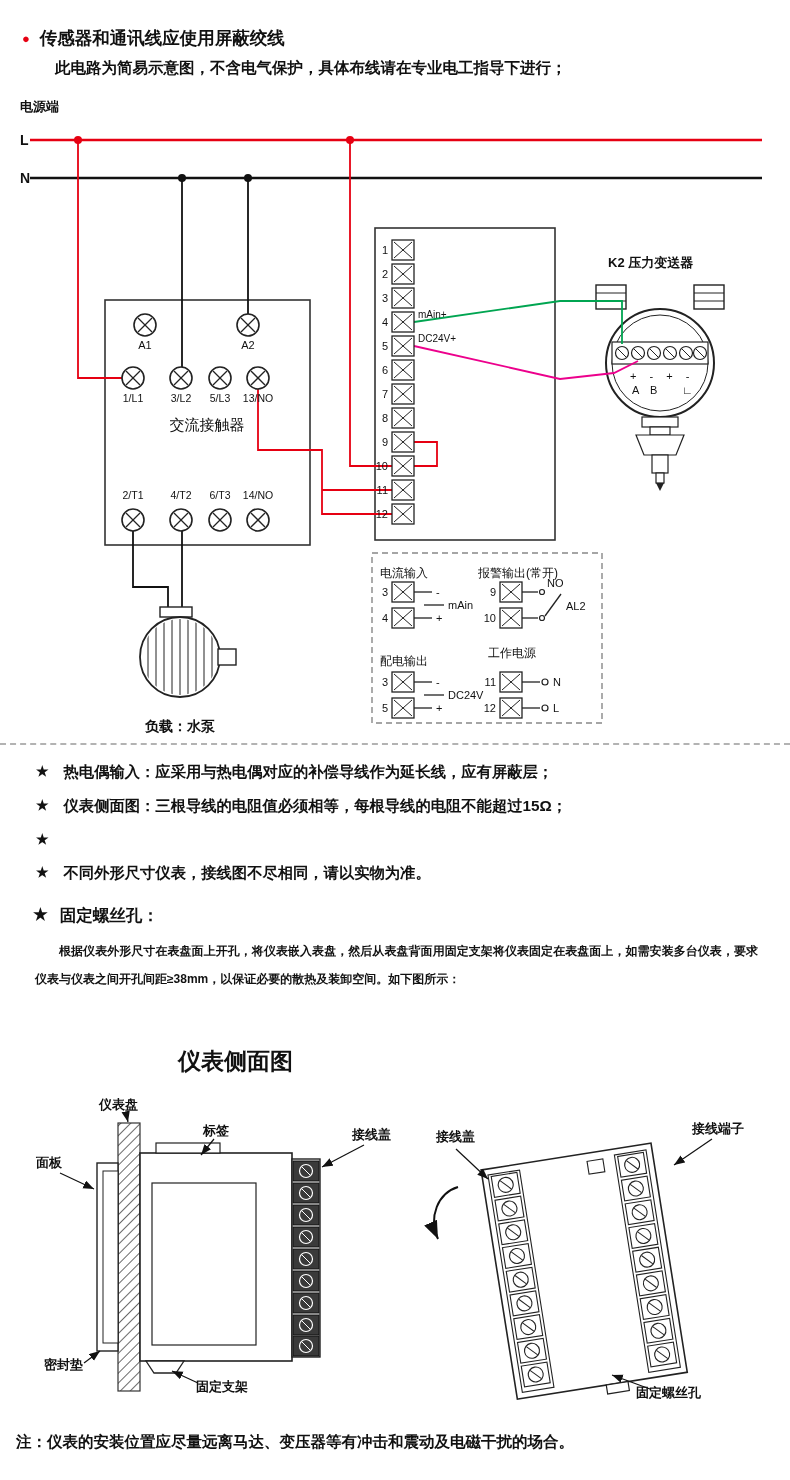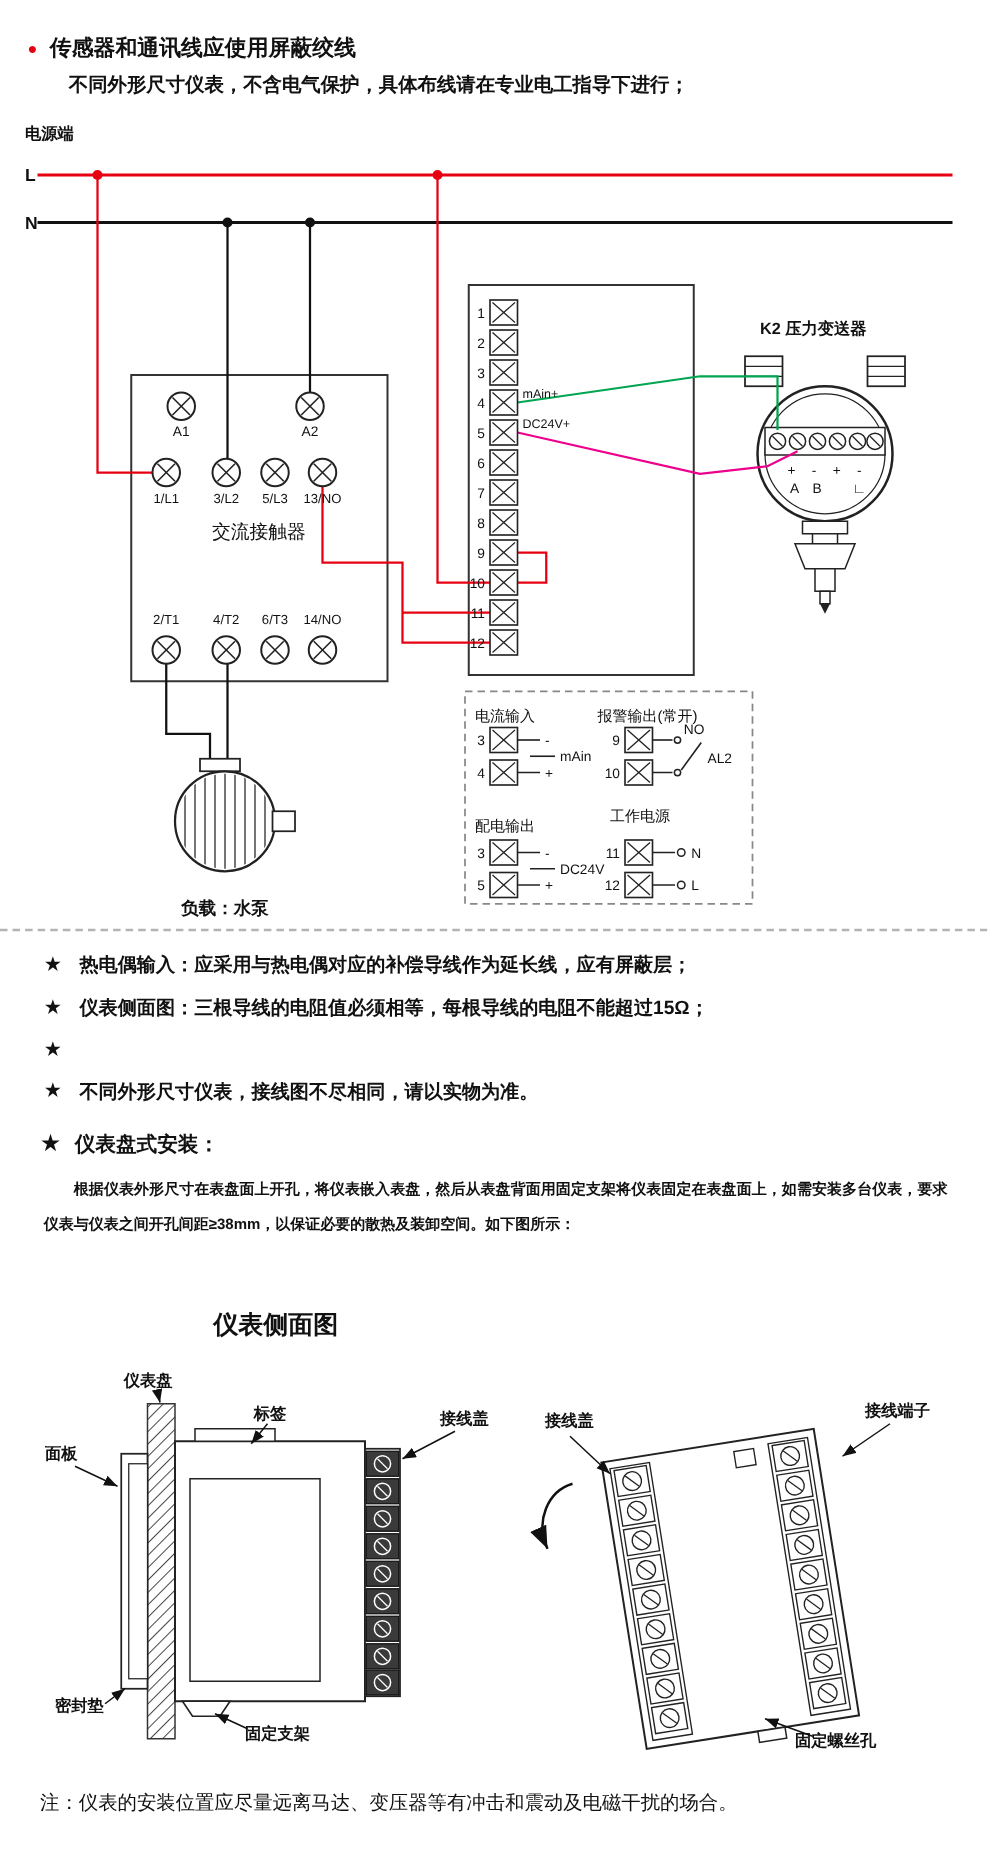--- a/index.html
+++ b/index.html
@@ -35,7 +35,7 @@
     <span class="bullet">●</span>
     <span class="title">传感器和通讯线应使用屏蔽绞线</span>
   </div>
-  <div class="abs subtitle">不同外形尺寸仪表，不含电气保护，具体布线请在专业电工指导下进行；</div>
+  <div class="abs subtitle">此电路为简易示意图，不含电气保护，具体布线请在专业电工指导下进行；</div>
 
   <svg id="svg-circuit" width="790" height="650" viewBox="0 0 790 650">
     <defs>

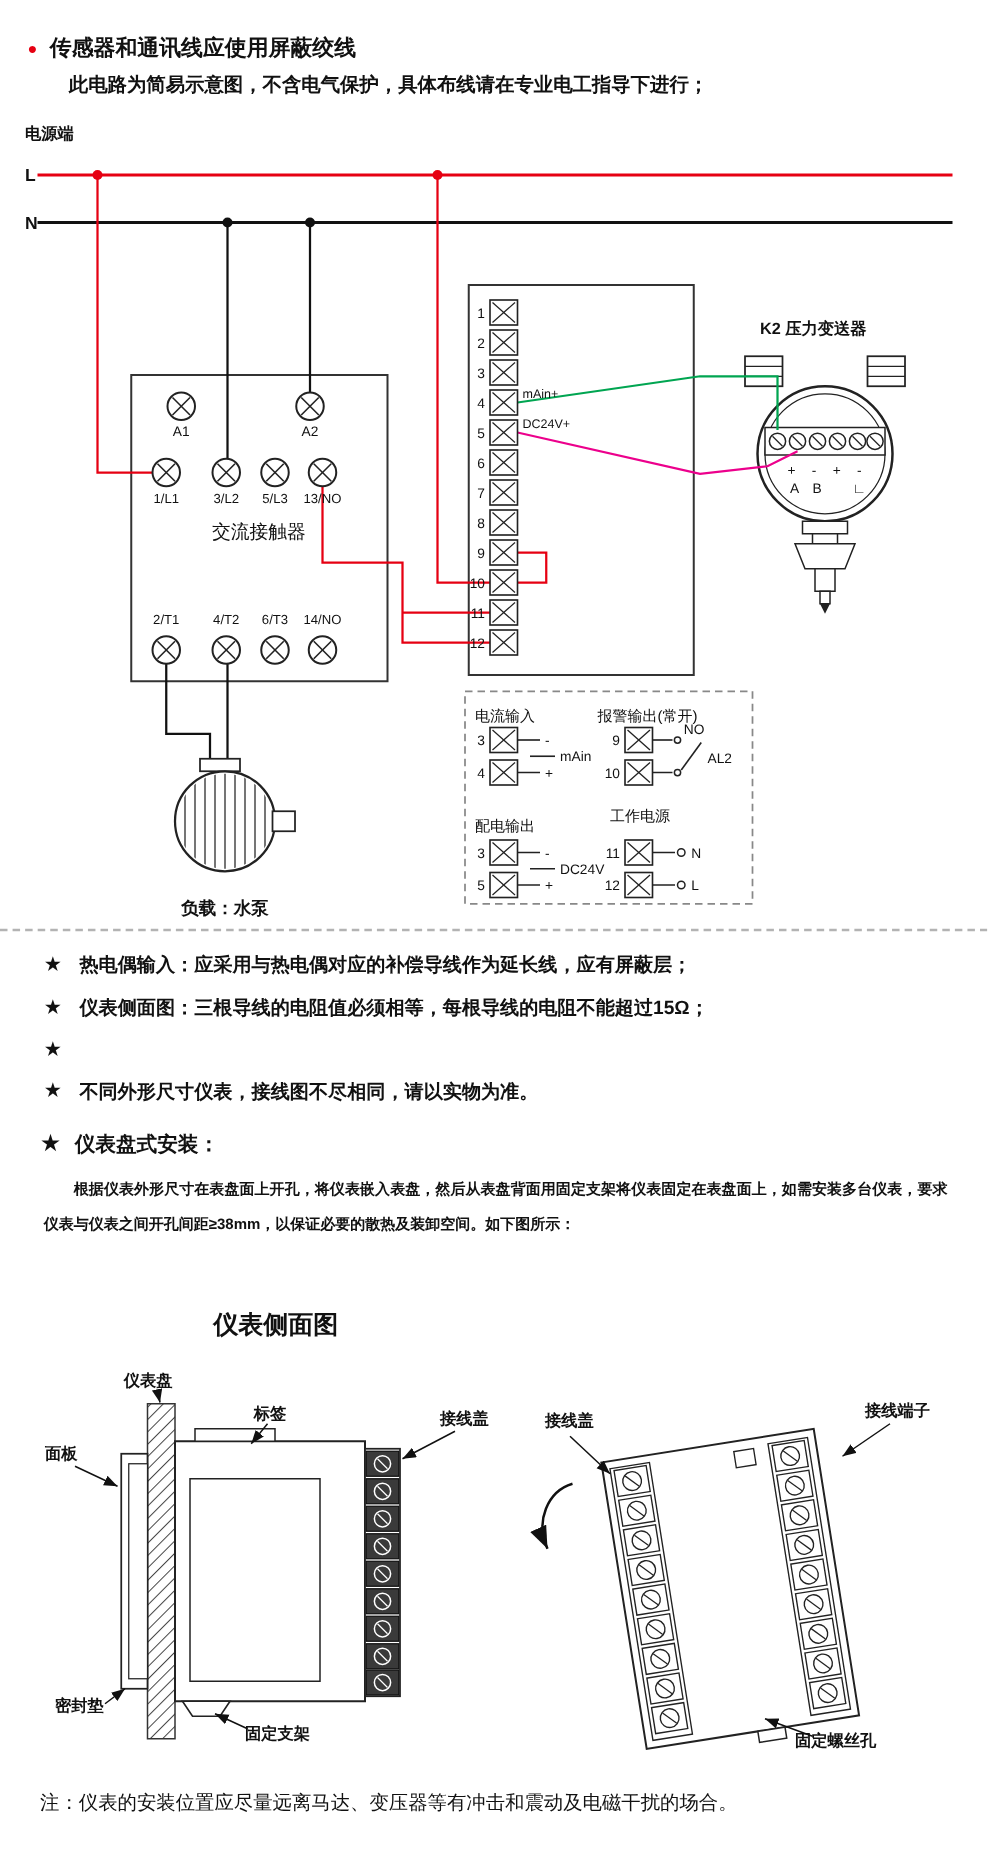--- a/index.html
+++ b/index.html
@@ -265,7 +265,7 @@
 
   <div class="abs install-heading">
     <span>★</span>
-    <span>仪表盘式安装：</span>
+    <span>固定螺丝孔：</span>
   </div>
   <div class="abs install-para">根据仪表外形尺寸在表盘面上开孔，将仪表嵌入表盘，然后从表盘背面用固定支架将仪表固定在表盘面上，如需安装多台仪表，要求仪表与仪表之间开孔间距≥38mm，以保证必要的散热及装卸空间。如下图所示：</div>
   <div class="abs diagram-title">仪表侧面图</div>

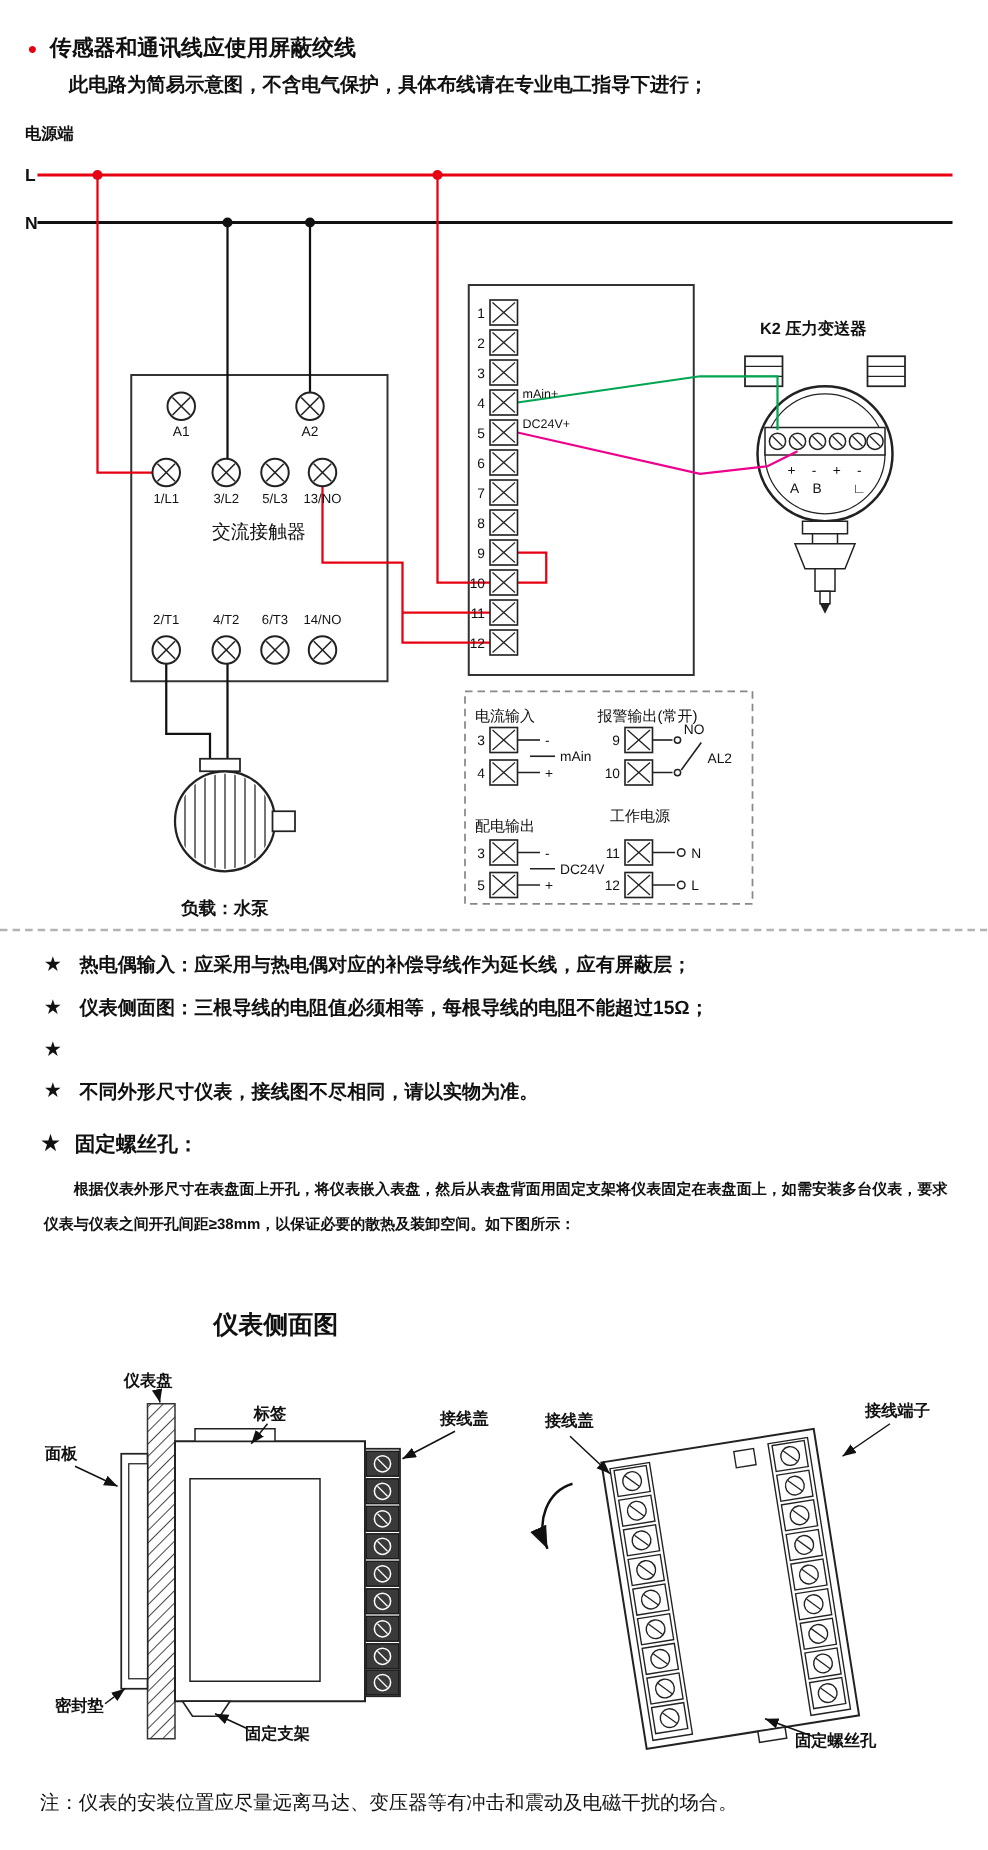--- a/index.html
+++ b/index.html
@@ -16,7 +16,7 @@
 .note .star{font-size:14px;line-height:1.4}
 .install-heading{left:33px;top:905px;font-size:16.5px;font-weight:700;display:flex;gap:12px}
 .install-para{left:35px;top:938px;width:723px;font-size:12px;font-weight:700;line-height:27.5px;text-indent:2em;text-align:justify}
-.diagram-title{left:148px;top:1046px;width:145px;text-align:center;font-size:20px;font-weight:700;font-family:Liberation Sans, sans-serif}
+.diagram-title{left:148px;top:1046px;width:145px;text-align:right;font-size:23px;font-weight:700;font-family:Liberation Sans, sans-serif}
 .footer-note{left:32px;top:1432px;font-size:15.5px;font-weight:400}
 svg{position:absolute;left:0}
 #svg-circuit{top:95px}

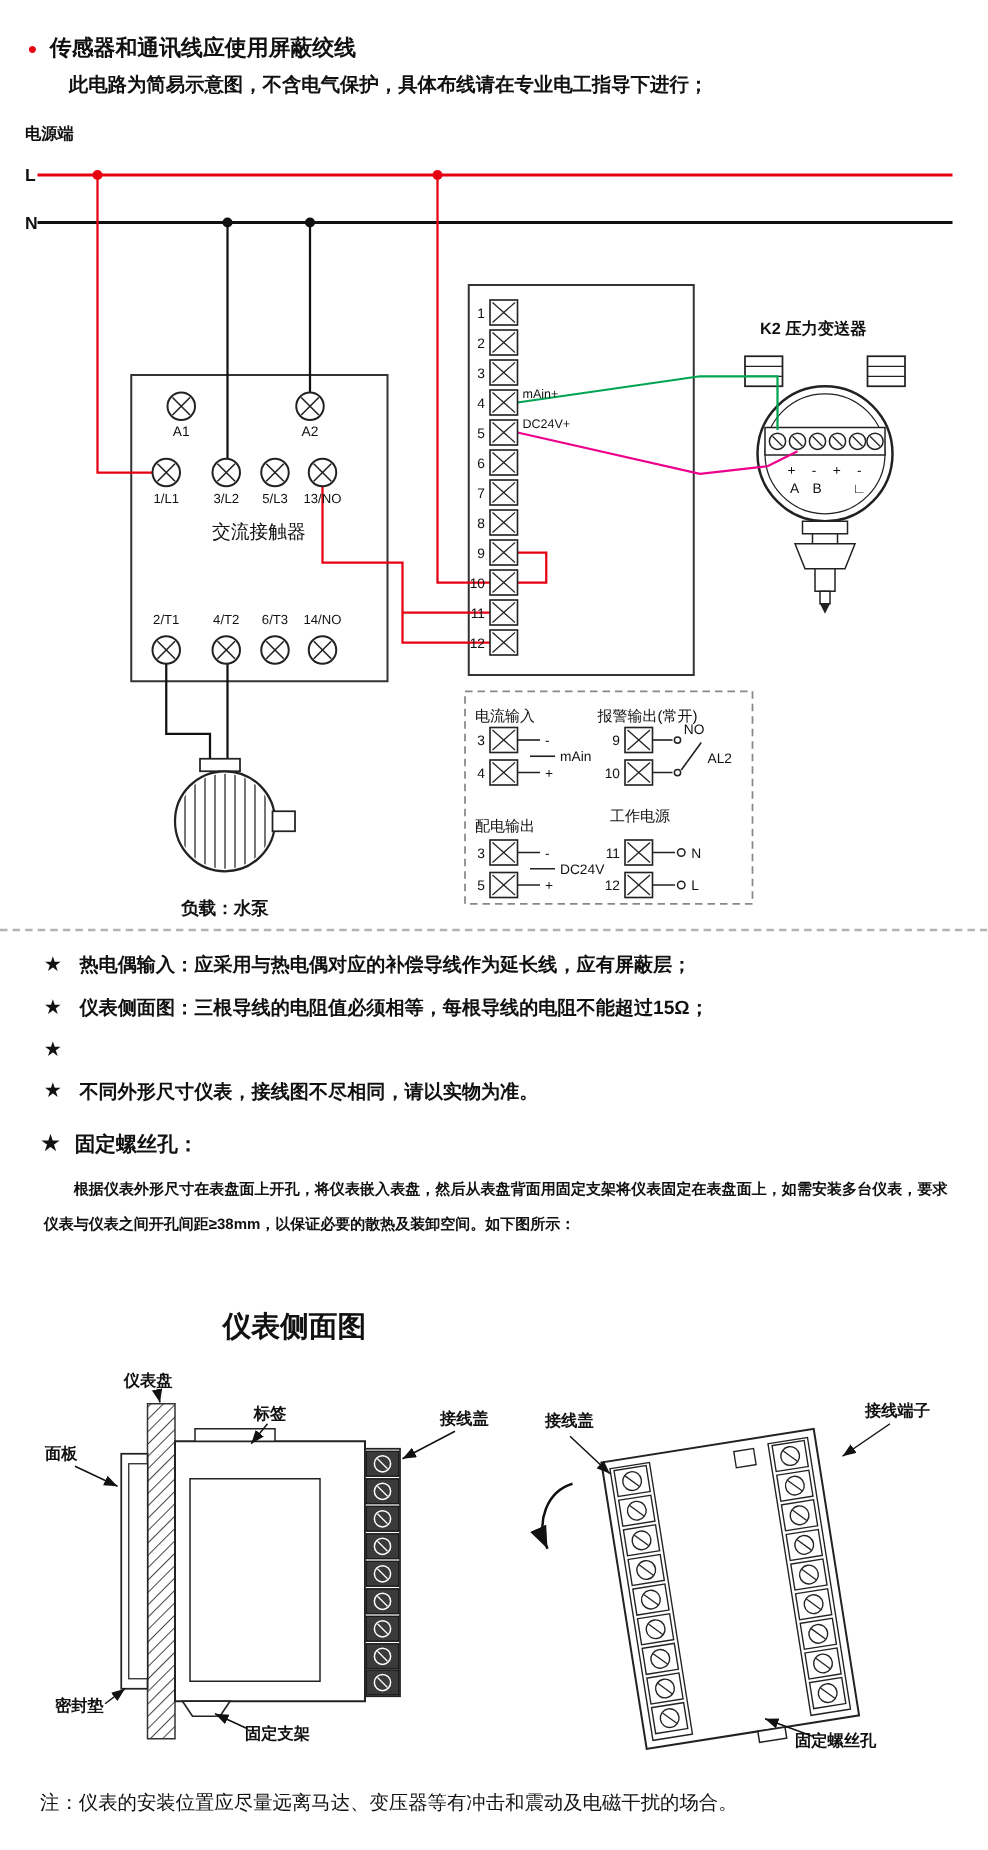--- a/index.html
+++ b/index.html
@@ -17,7 +17,7 @@
 .install-heading{left:33px;top:905px;font-size:16.5px;font-weight:700;display:flex;gap:12px}
 .install-para{left:35px;top:938px;width:723px;font-size:12px;font-weight:700;line-height:27.5px;text-indent:2em;text-align:justify}
 .diagram-title{left:148px;top:1046px;width:145px;text-align:right;font-size:23px;font-weight:700;font-family:Liberation Sans, sans-serif}
-.footer-note{left:32px;top:1432px;font-size:15.5px;font-weight:400}
+.footer-note{left:16px;top:1432px;font-size:15.5px;font-weight:700}
 svg{position:absolute;left:0}
 #svg-circuit{top:95px}
 #svg-side{top:1075px}

